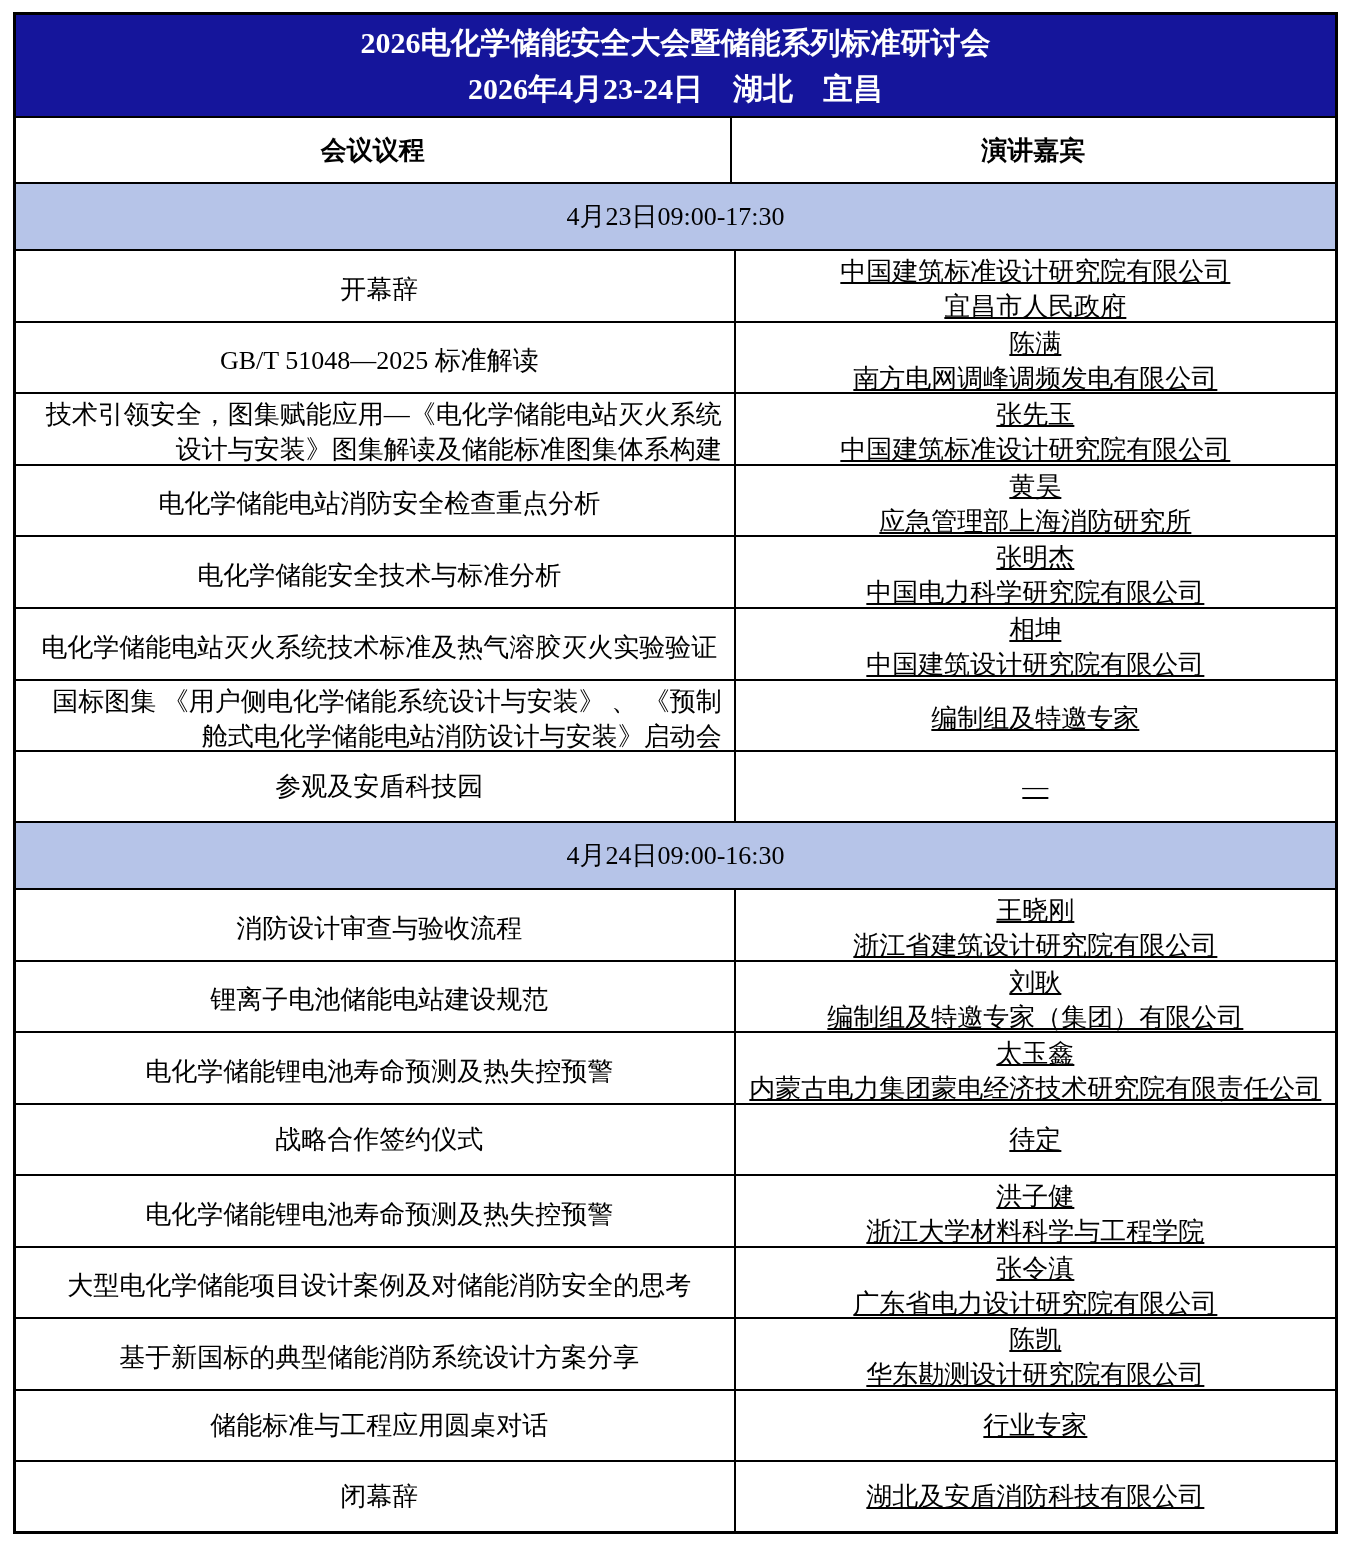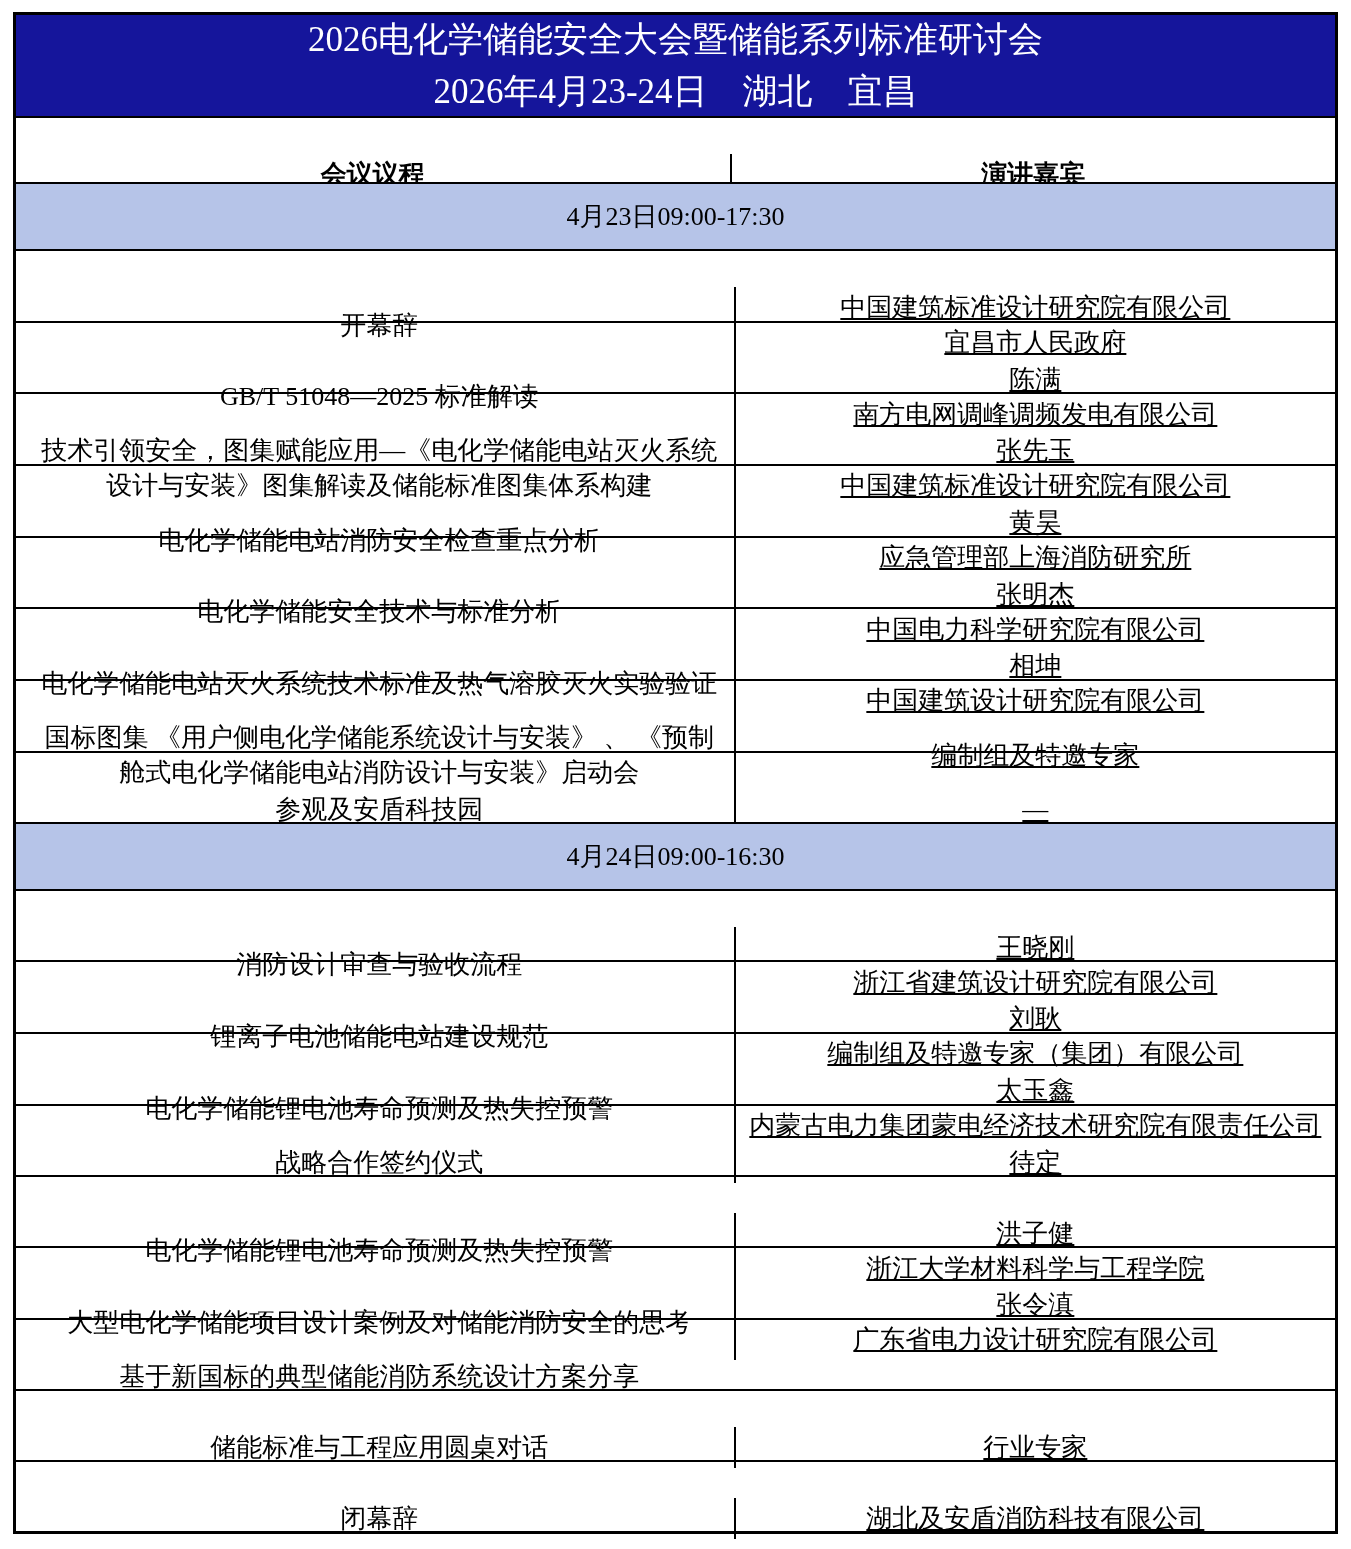--- a/index.html
+++ b/index.html
@@ -28,8 +28,8 @@
     display:flex; flex-direction:column;
     justify-content:center; align-items:center;
     gap:8px;
-    font-weight:normal;
-    font-size:35px;
+    font-weight:bold;
+    font-size:30px;
     line-height:1.25;
     border-bottom:2px solid var(--border, #000);
     text-align:center;

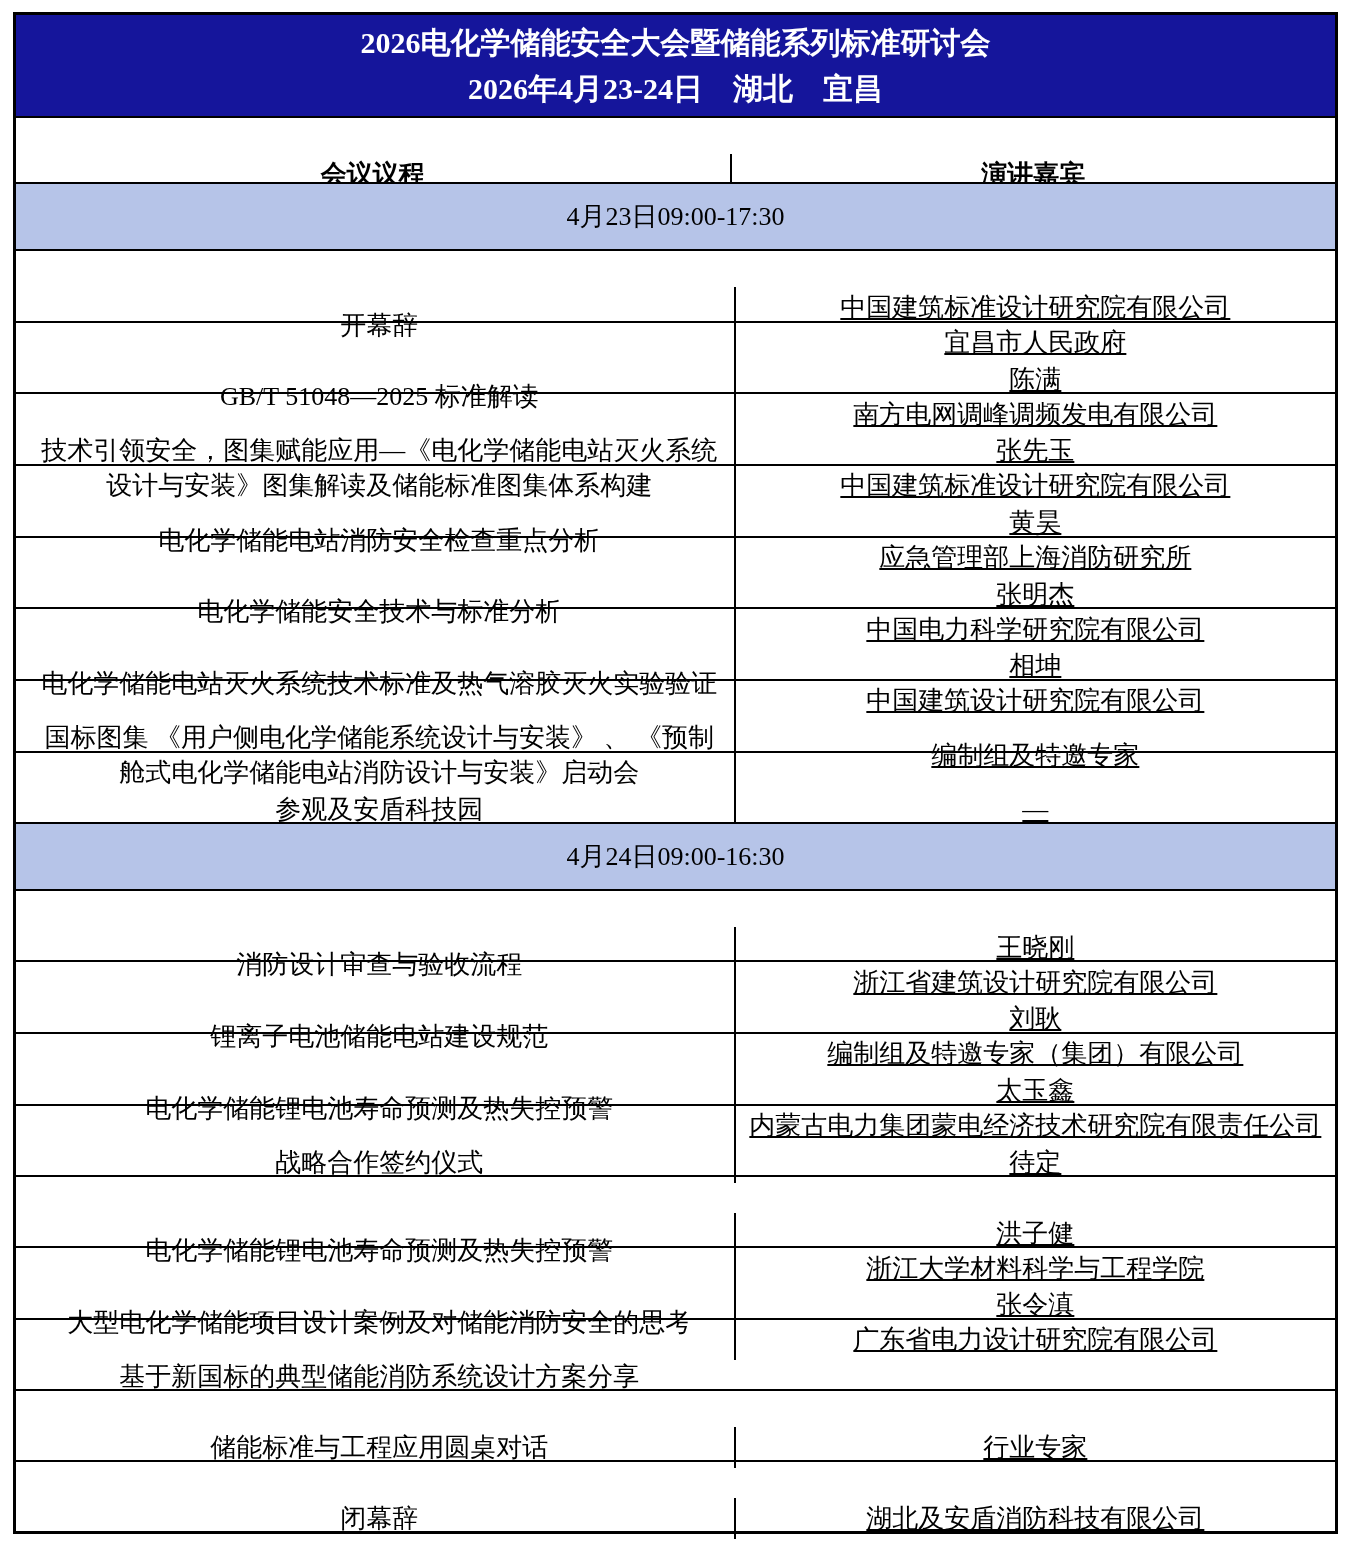--- a/index.html
+++ b/index.html
@@ -44,12 +44,11 @@
   .cell {
     display:flex; flex-direction:column;
     justify-content:center; align-items:center;
-    text-align:center;
+    text-align:right;
     box-sizing:border-box;
     padding:3px 12px;
     font-size:26px;
     line-height:35px;
-    margin-top:36px;
   }
   .cell + .cell { border-left:2px solid var(--border, #000); }
   .colheader-row { min-height:64px; }

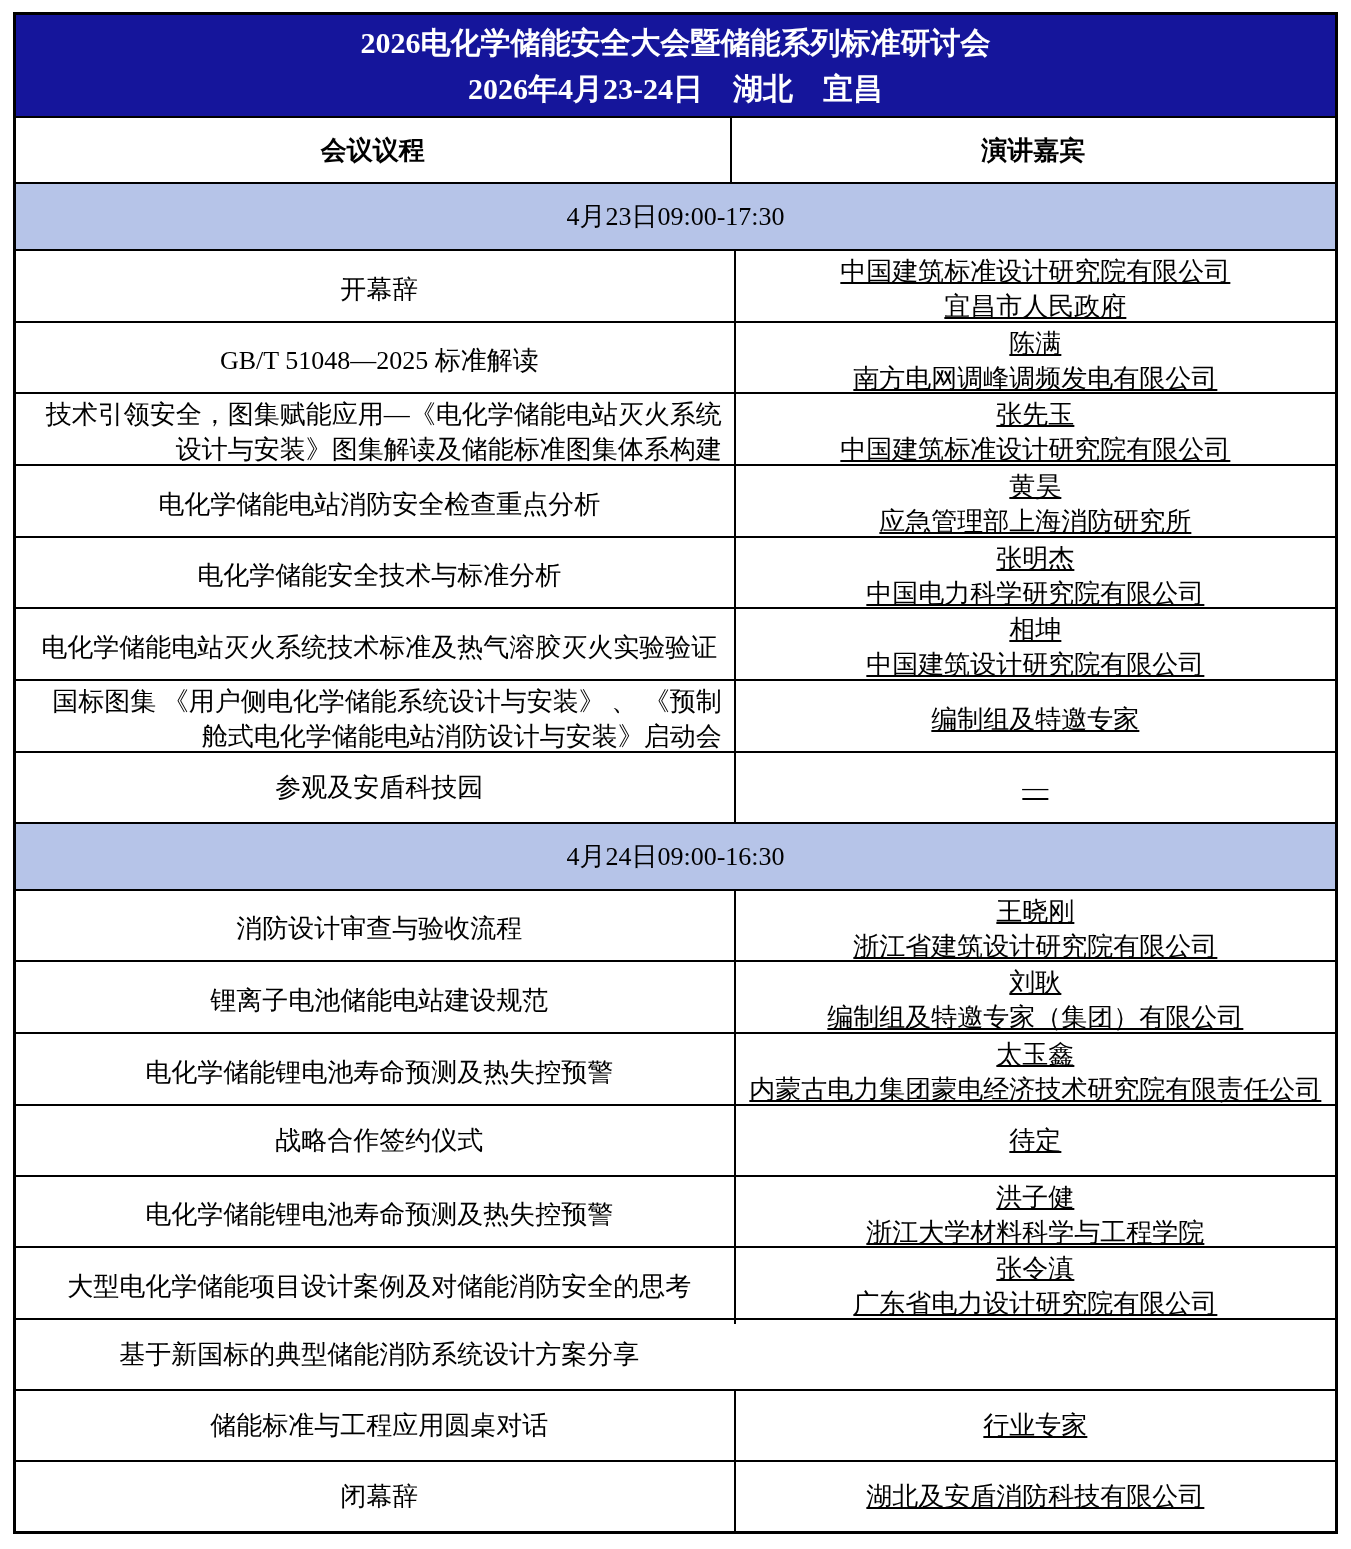--- a/index.html
+++ b/index.html
@@ -195,6 +195,10 @@
 
     <div class="row data-row">
       <div class="cell">基于新国标的典型储能消防系统设计方案分享</div>
+      <div class="cell">
+        <span class="speaker-line">陈凯</span>
+        <span class="speaker-line">华东勘测设计研究院有限公司</span>
+      </div>
     </div>
 
     <div class="row data-row">

